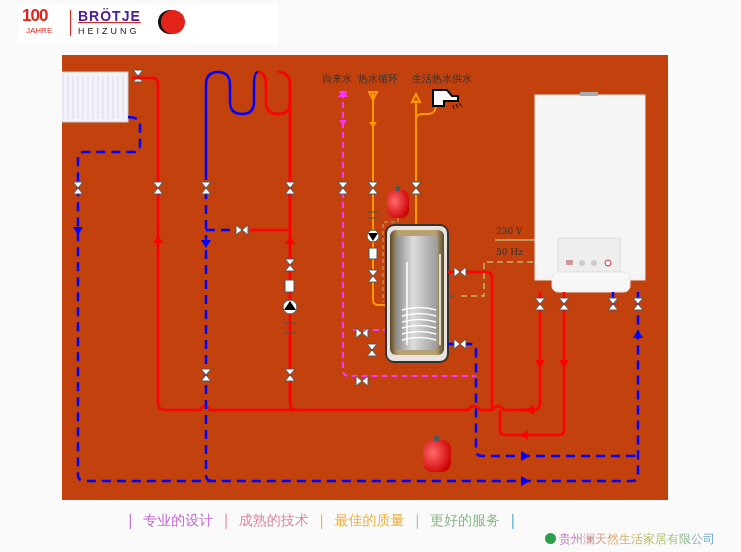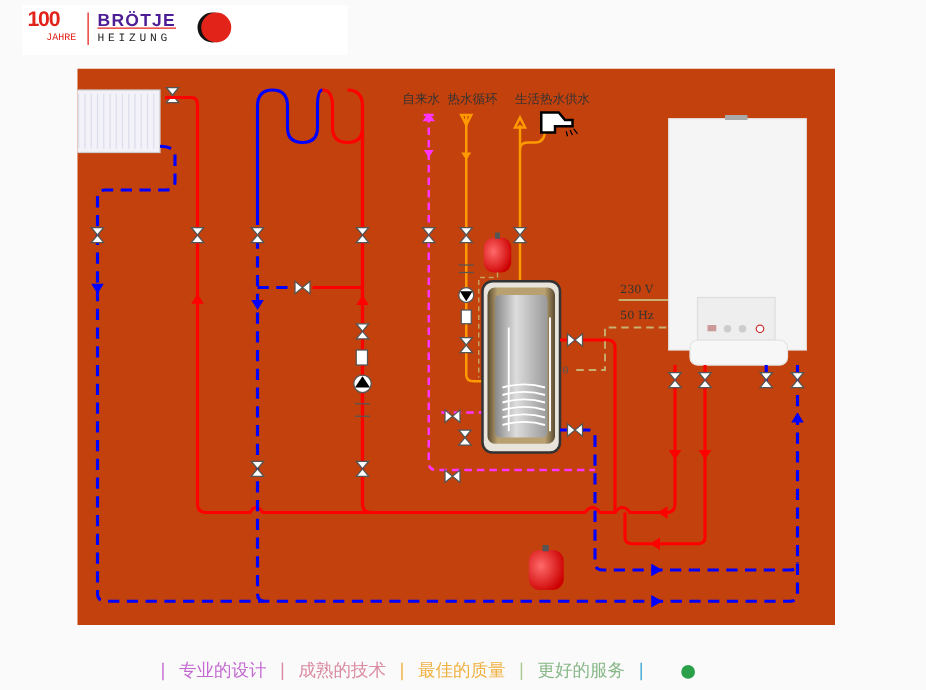--- a/index.html
+++ b/index.html
@@ -7,7 +7,7 @@
   .abs{position:absolute;}
   #logo{left:18px;top:4px;width:260px;height:40px;background:#fff;}
   .logo100{position:absolute;left:4px;top:4px;font-family:"Liberation Sans",sans-serif;font-weight:bold;color:#e2231a;font-size:17px;letter-spacing:-1px;line-height:16px;}
-  .logojahre{position:absolute;left:19px;top:22px;font-family:Liberation Mono, monospace;color:#e2231a;font-size:8px;}
+  .logojahre{position:absolute;left:8px;top:22px;font-family:Liberation Sans, sans-serif;color:#e2231a;font-size:8px;}
   .logosep{position:absolute;left:52px;top:6px;width:1px;height:26px;background:#e2231a;}
   .logobrand{position:absolute;left:60px;top:4px;font-family:"Liberation Sans",sans-serif;font-weight:bold;font-size:14px;color:#4c1d95;letter-spacing:1px;text-decoration:underline;text-decoration-color:#e2231a;}
   .logosub{position:absolute;left:60px;top:22px;font-family:Liberation Mono, monospace;font-size:9px;color:#222;letter-spacing:3px;}

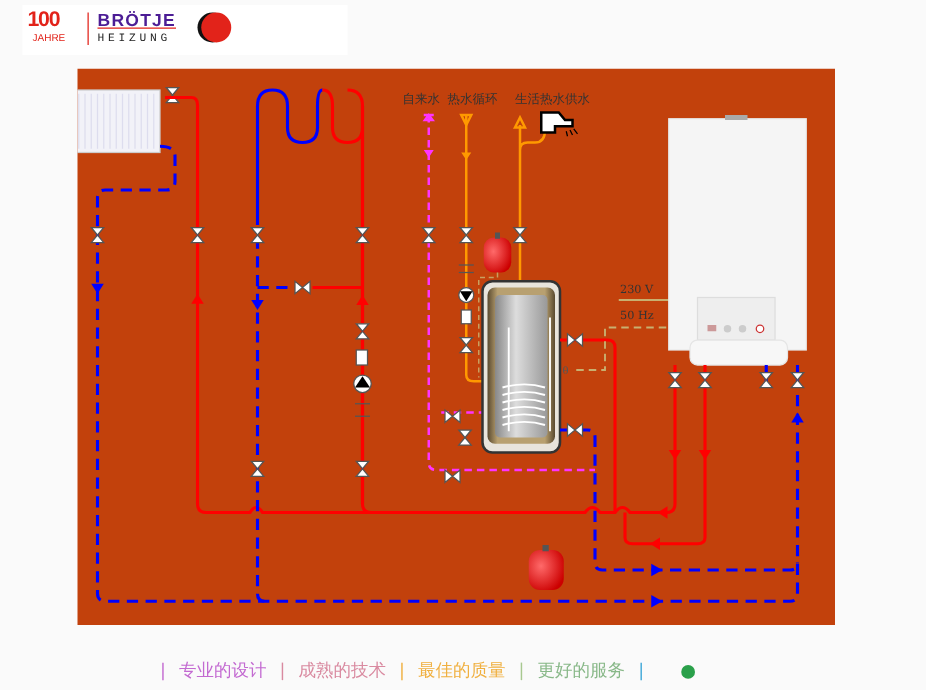--- a/index.html
+++ b/index.html
@@ -10,7 +10,7 @@
   .logojahre{position:absolute;left:8px;top:22px;font-family:Liberation Sans, sans-serif;color:#e2231a;font-size:8px;}
   .logosep{position:absolute;left:52px;top:6px;width:1px;height:26px;background:#e2231a;}
   .logobrand{position:absolute;left:60px;top:4px;font-family:"Liberation Sans",sans-serif;font-weight:bold;font-size:14px;color:#4c1d95;letter-spacing:1px;text-decoration:underline;text-decoration-color:#e2231a;}
-  .logosub{position:absolute;left:60px;top:22px;font-family:Liberation Mono, monospace;font-size:9px;color:#222;letter-spacing:3px;}
+  .logosub{position:absolute;left:60px;top:22px;font-family:Liberation Sans, sans-serif;font-size:9px;color:#222;letter-spacing:3px;}
   .logodot{position:absolute;left:143px;top:6px;width:24px;height:24px;border-radius:50%;background:#e2231a;box-shadow:-3px 0 0 #111;}
   .logocn{position:absolute;left:172px;top:6px;font-size:18px;font-weight:bold;color:#222;}
   #diagram{left:62px;top:55px;width:606px;height:445px;background:#c2410c;}

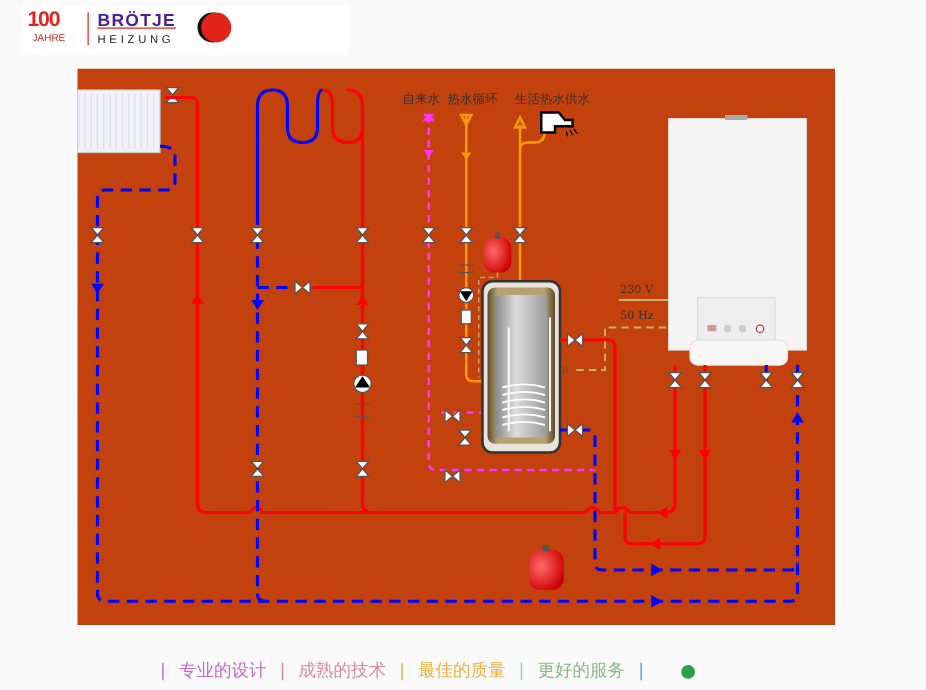--- a/index.html
+++ b/index.html
@@ -15,7 +15,7 @@
   .logocn{position:absolute;left:172px;top:6px;font-size:18px;font-weight:bold;color:#222;}
   #diagram{left:62px;top:55px;width:606px;height:445px;background:#c2410c;}
   svg text{font-family:"DejaVu Serif",serif;}
-  #slogan{left:125px;top:512px;font-family:"DejaVu Serif",serif;font-size:14px;white-space:nowrap;margin-top:16px;}
+  #slogan{left:125px;top:512px;font-family:"DejaVu Serif",serif;font-size:14px;white-space:nowrap;}
   #slogan span{margin:0 3px;}
   #company{left:545px;top:531px;font-family:"DejaVu Serif",serif;font-size:12px;white-space:nowrap;}
 </style>

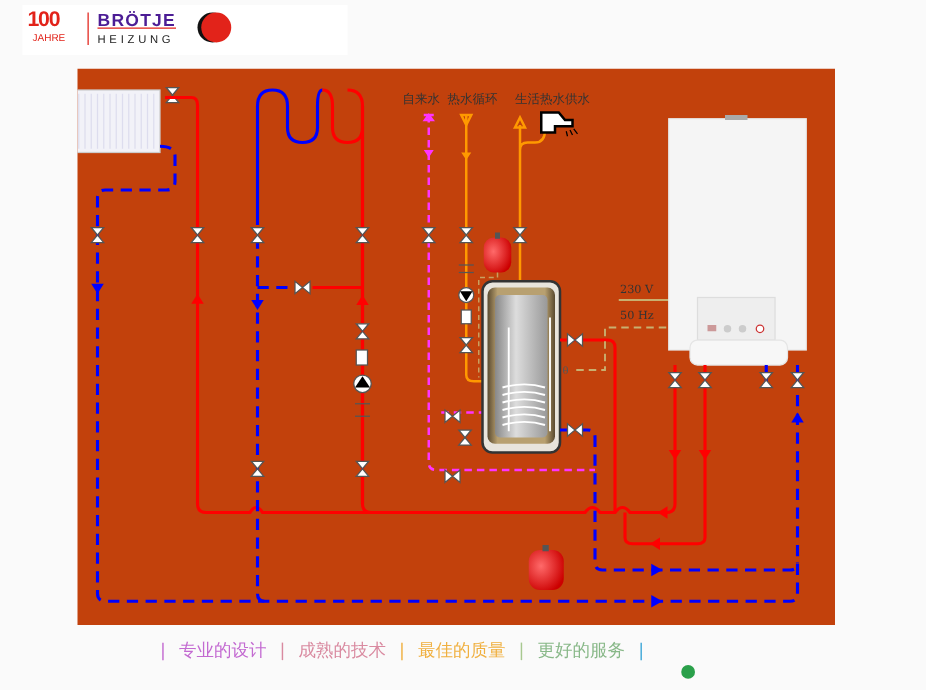--- a/index.html
+++ b/index.html
@@ -222,7 +222,7 @@
 </div>
 
 <div id="company" class="abs">
-  <span style="display:inline-block;width:11px;height:11px;border-radius:50%;background:#2aa04a;vertical-align:-1px;margin-right:3px;"></span>
+  <span style="display:inline-block;width:11px;height:11px;border-radius:50%;background:#2aa04a;vertical-align:-1px;margin-right:3px;"></span><span style="background:linear-gradient(90deg,#b060d0,#e0a060,#a8c060,#60a0d0);-webkit-background-clip:text;background-clip:text;color:transparent;">贵州澜天然生活家居有限公司</span>
 </div>
 
 </body></html>

